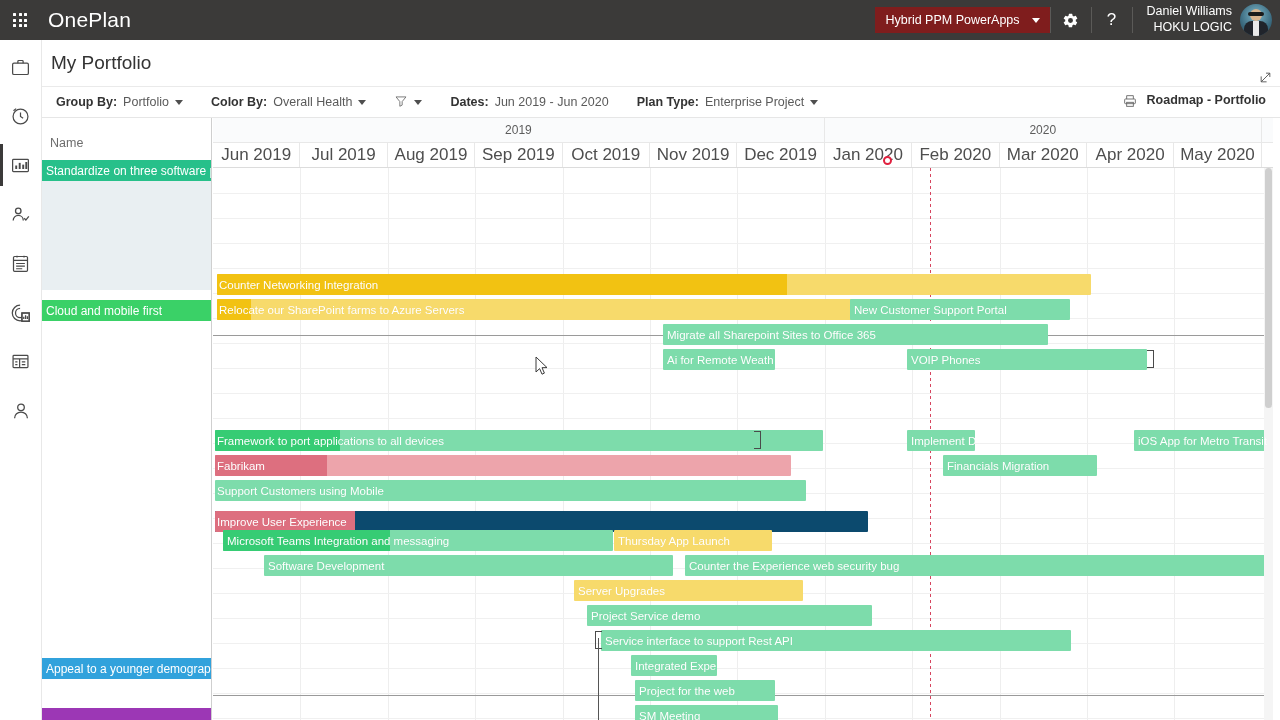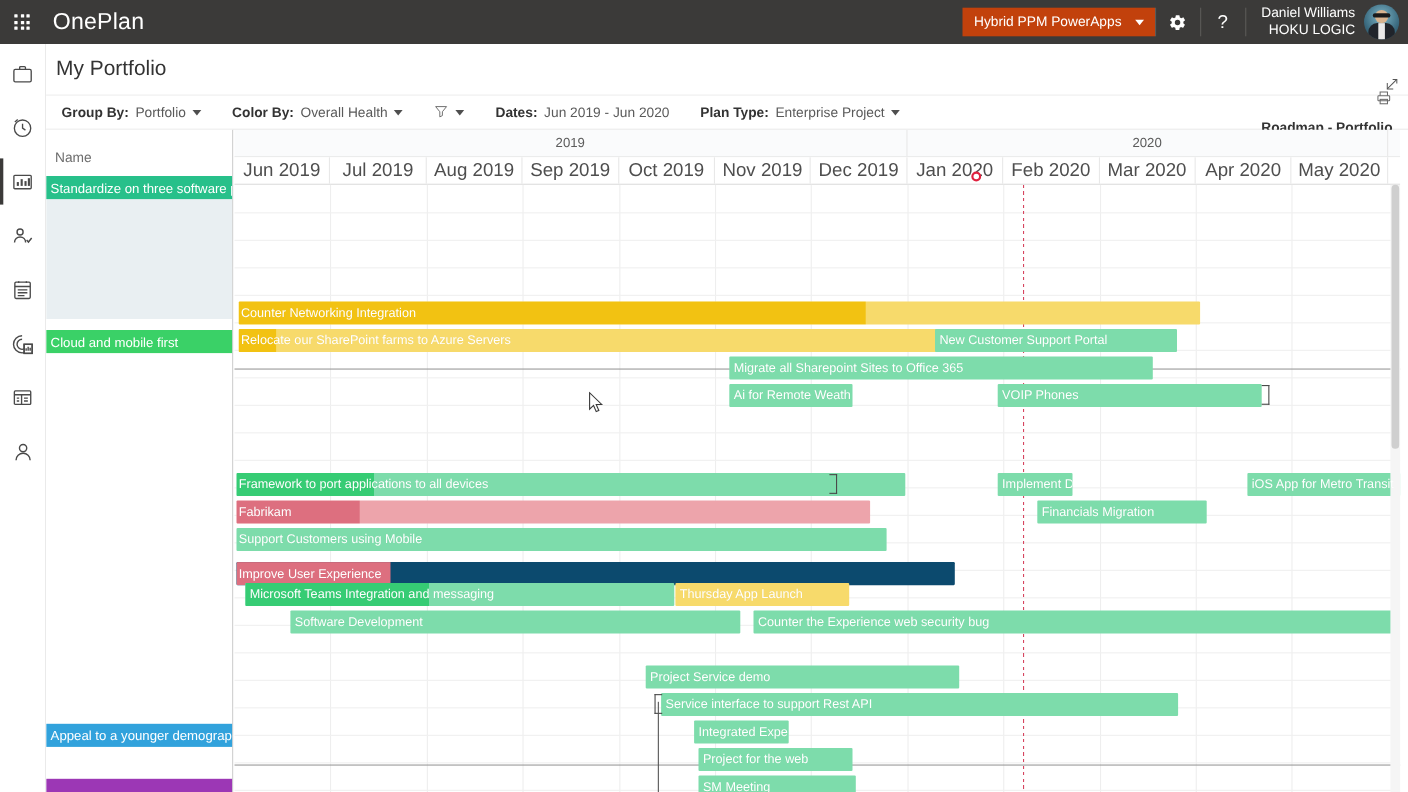--- a/index.html
+++ b/index.html
@@ -27,7 +27,7 @@
   }
   .top-right { margin-left: auto; display: flex; align-items: center; height: 40px; }
   .app-select {
-    background: #c2410c; color: #fff; font-size: 12.5px; padding: 6px 10px;
+    background: #7f1d1d; color: #fff; font-size: 12.5px; padding: 6px 10px;
     display: flex; align-items: center; gap: 12px; cursor: pointer; min-width: 155px;
   }
   .caret { width:0;height:0;border-left:4.5px solid transparent;border-right:4.5px solid transparent;border-top:5px solid currentColor;display:inline-block;}

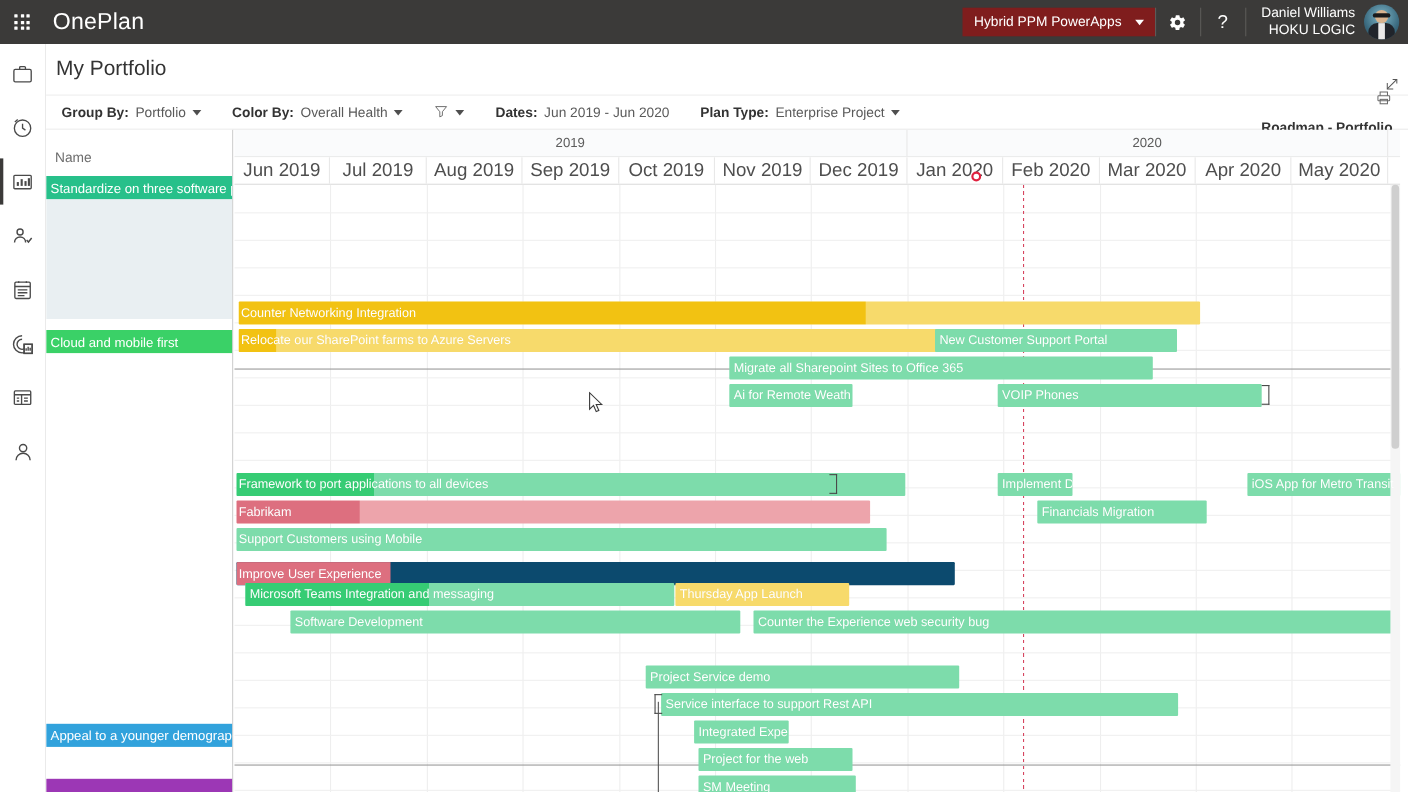--- a/index.html
+++ b/index.html
@@ -92,7 +92,7 @@
   .fb-item { display:flex; align-items:center; gap:6px; padding: 0 14px; cursor:pointer; white-space:nowrap;}
   .fb-item b { font-weight:700; color:#333; }
   .fb-item span.val { color:#5a5a5a; }
-  .fb-right { margin-left:auto; display:flex;align-items:flex-end; gap:9px; padding-right:14px;flex-direction:column;}
+  .fb-right { margin-left:auto; display:flex;align-items:flex-start; gap:9px; padding-right:14px;}
   .fb-right .rm-lbl { font-weight:700; color:#333; font-size:12.5px;}
 
   

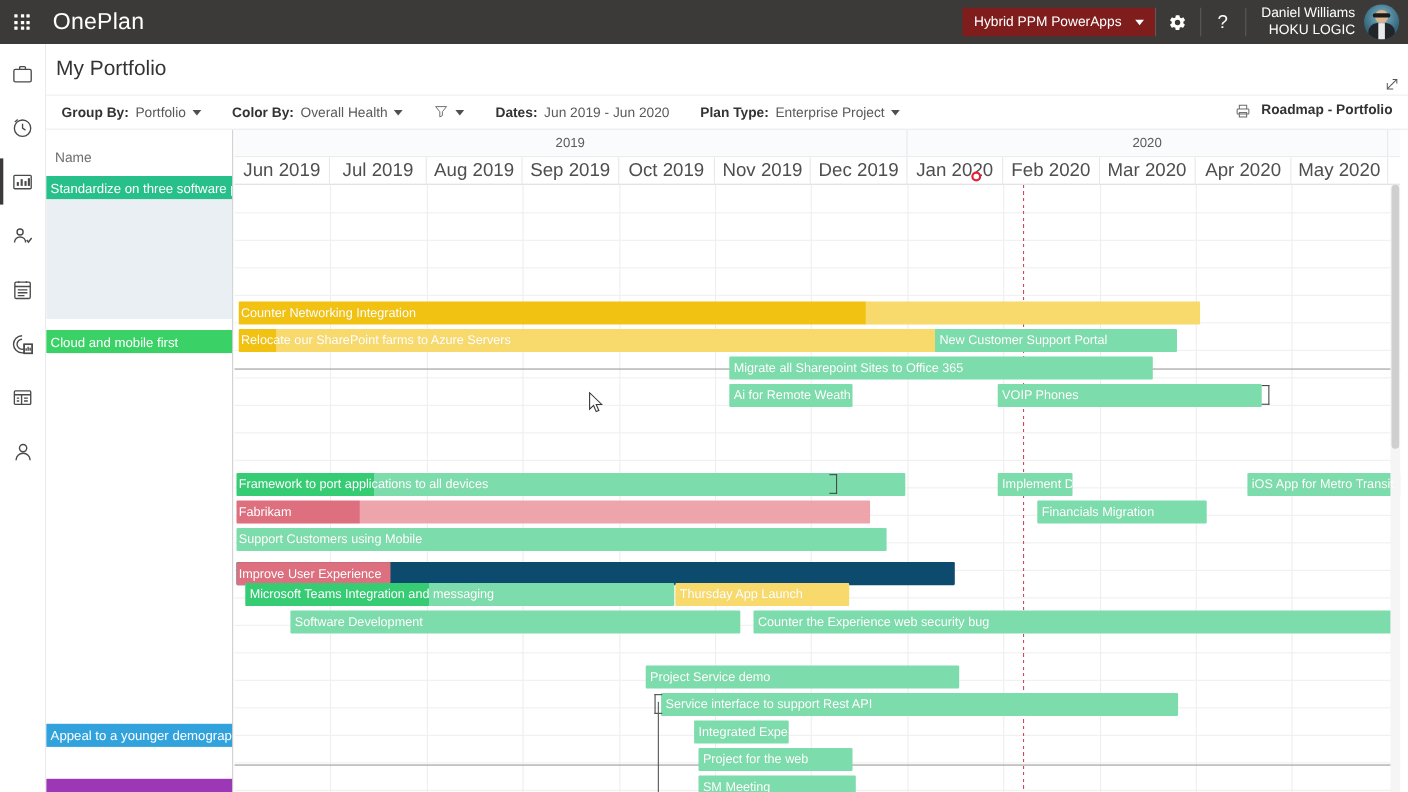--- a/index.html
+++ b/index.html
@@ -445,6 +445,9 @@
           <div class="bar" style="left: 472px; width: 587px; top: 387px; background: rgb(125, 220, 171);">
             <span class="txt">Counter the Experience web security bug</span>
           </div>
+          <div class="bar" style="left: 361px; width: 229px; top: 412px; background: rgb(247, 218, 107);">
+            <span class="txt">Server Upgrades</span>
+          </div>
           <div class="bar" style="left: 374px; width: 285px; top: 437px; background: rgb(125, 220, 171);">
             <span class="txt">Project Service demo</span>
           </div>

